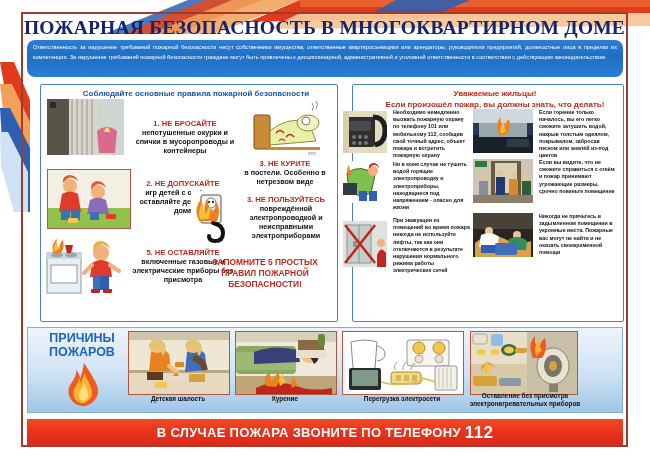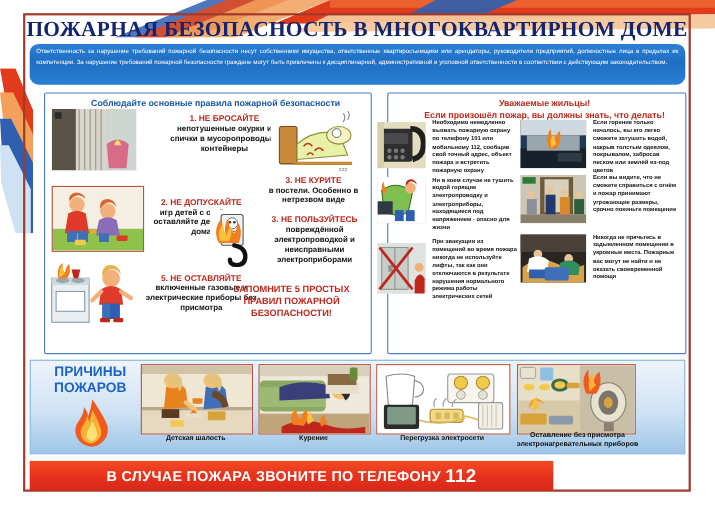--- a/index.html
+++ b/index.html
@@ -151,7 +151,7 @@
         <rect x="3" y="3" width="6" height="6" fill="#2a2a2a"></rect>
       </svg>
     </div>
-    <div class="rule" style="left:88px;top:18px;width:112px;margin-left:19px;">
+    <div class="rule" style="left:88px;top:34px;width:112px;">
       <span class="hd">1. НЕ БРОСАЙТЕ</span>
       <span class="bd">непотушенные окурки и спички в мусоропроводы и контейнеры</span>
     </div>

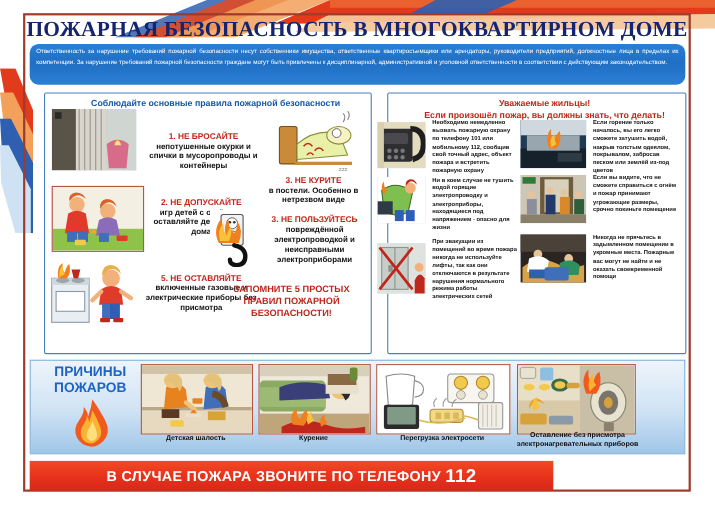--- a/index.html
+++ b/index.html
@@ -85,7 +85,7 @@
 
   
   .banner{
-    position:absolute;left:27px;top:419px;width:476px;height:27px;
+    position:absolute;left:27px;top:419px;width:596px;height:27px;
     background:linear-gradient(180deg,#f24a24 0%,#e8331c 50%,#d8281a 100%);
     color:#ffffff;display:flex;align-items:center;justify-content:center;
     font-weight:bold;font-size:13px;letter-spacing:.3px;

